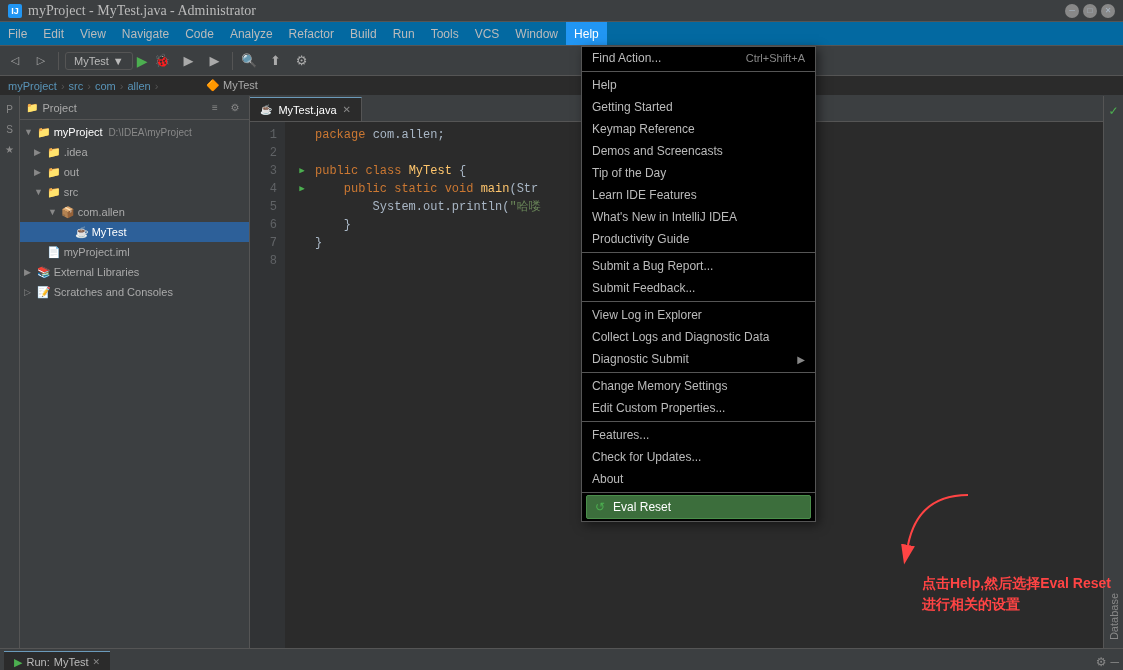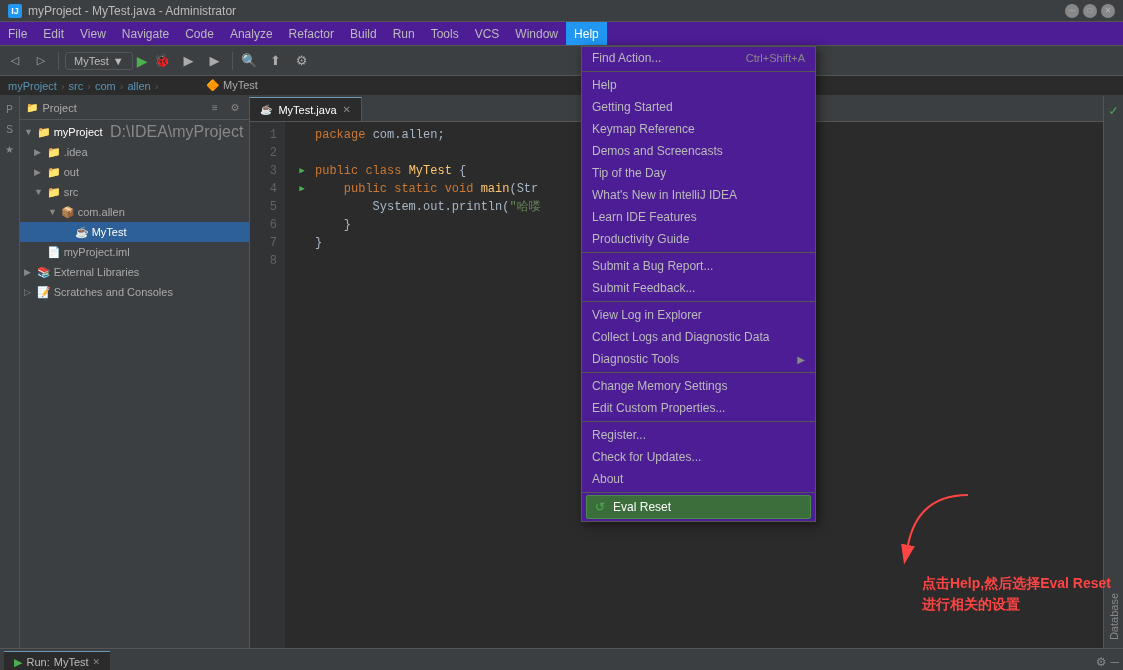--- a/index.html
+++ b/index.html
@@ -37,7 +37,7 @@
       font-size: 9px; color: white; font-weight: bold;
     }
     #title-bar .title-text {
-      font-size: 12px; color: #bbb;
+      font-size: 14px; color: #bbb; font-family: Liberation Serif, serif;
     }
     #title-bar .win-controls {
       display: flex; gap: 4px;

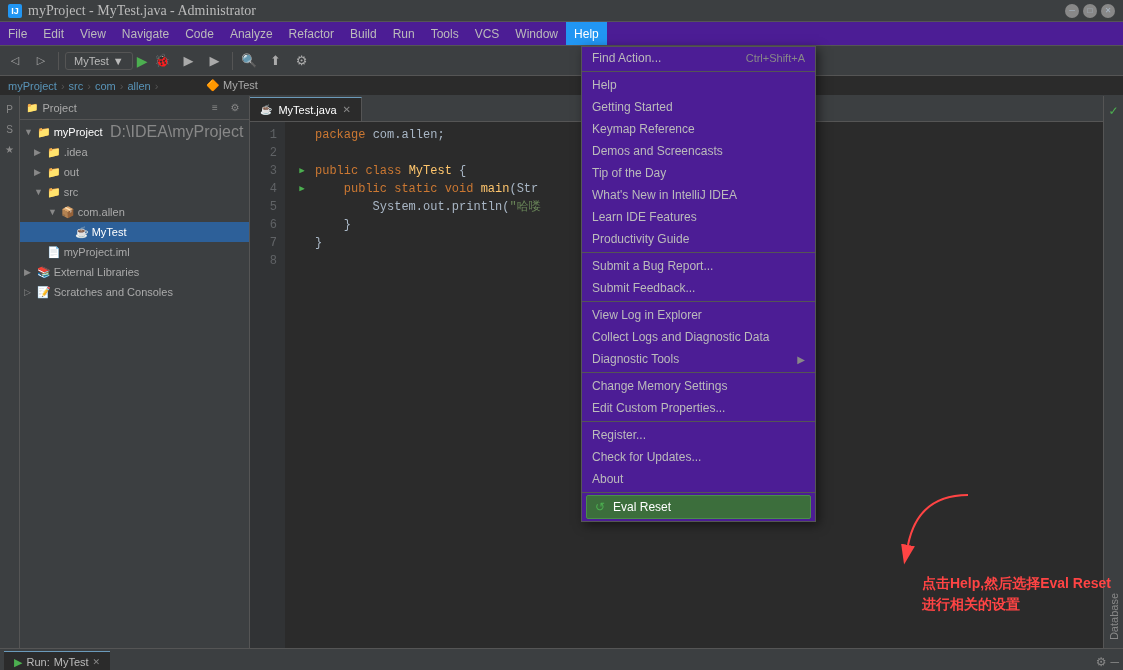--- a/index.html
+++ b/index.html
@@ -55,7 +55,7 @@
     
     #menubar {
       height: 24px;
-      background: #4c1d95;
+      background: #0369a1;
       display: flex;
       align-items: center;
       border-bottom: 1px solid #555;

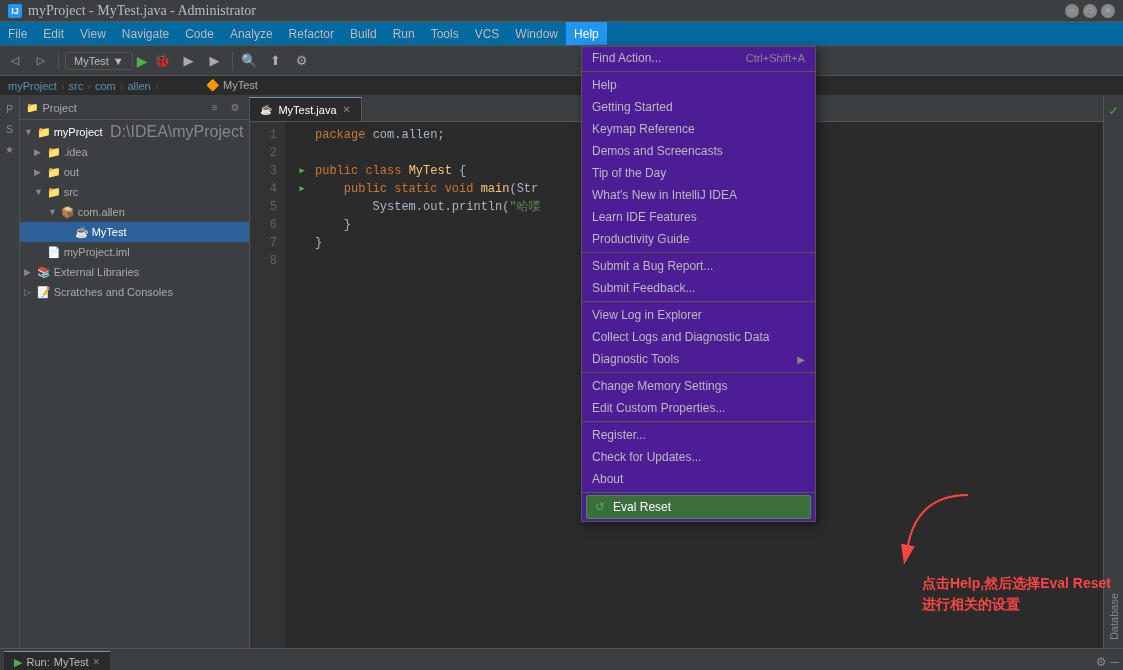--- a/index.html
+++ b/index.html
@@ -321,7 +321,7 @@
       top: 46px;
       left: 581px;
       width: 235px;
-      background: #4c1d95;
+      background: #000000;
       border: 1px solid #555;
       box-shadow: 3px 3px 10px rgba(0,0,0,0.5);
       z-index: 100;

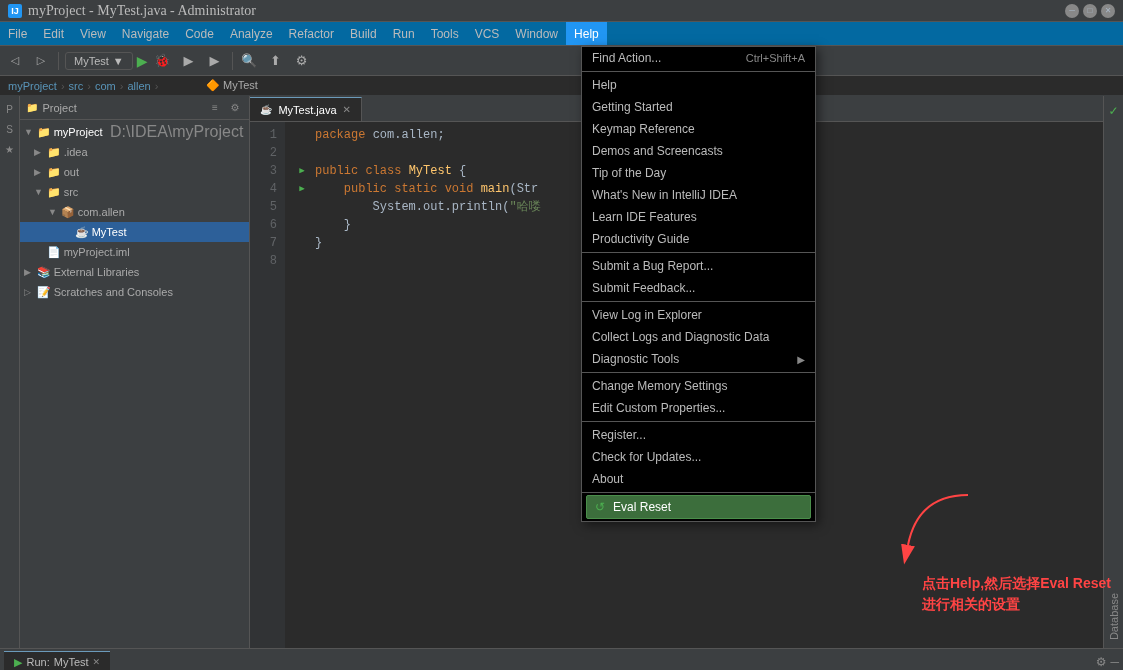--- a/index.html
+++ b/index.html
@@ -191,7 +191,7 @@
     .file-icon-java { color: #e67e22; }
     .tree-label { color: #aaa; }
     .tree-label.active { color: #fff; }
-    .tree-label.path { color: #888; font-size: 16px; }
+    .tree-label.path { color: #888; font-size: 10px; }
 
     
     #editor-area {

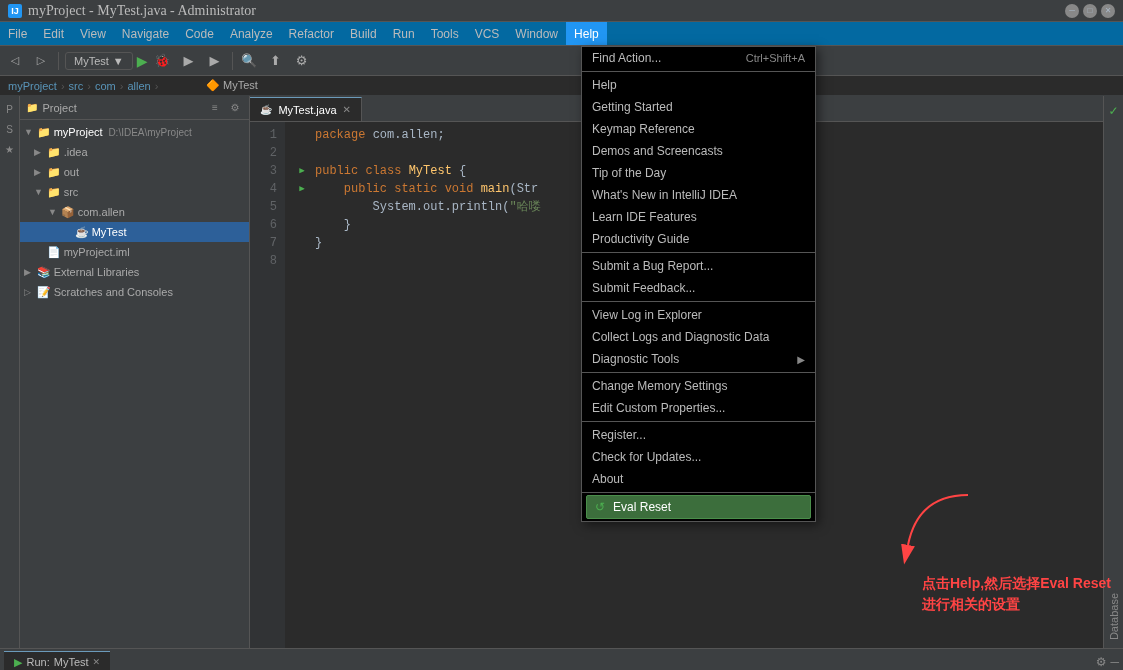--- a/index.html
+++ b/index.html
@@ -592,11 +592,11 @@
   </div>
 
   <div class="dropdown-item">
+    <span>Learn IDE Features</span>
+  </div>
+
+  <div class="dropdown-item">
     <span>What's New in IntelliJ IDEA</span>
-  </div>
-
-  <div class="dropdown-item">
-    <span>Learn IDE Features</span>
   </div>
 
   <div class="dropdown-item">

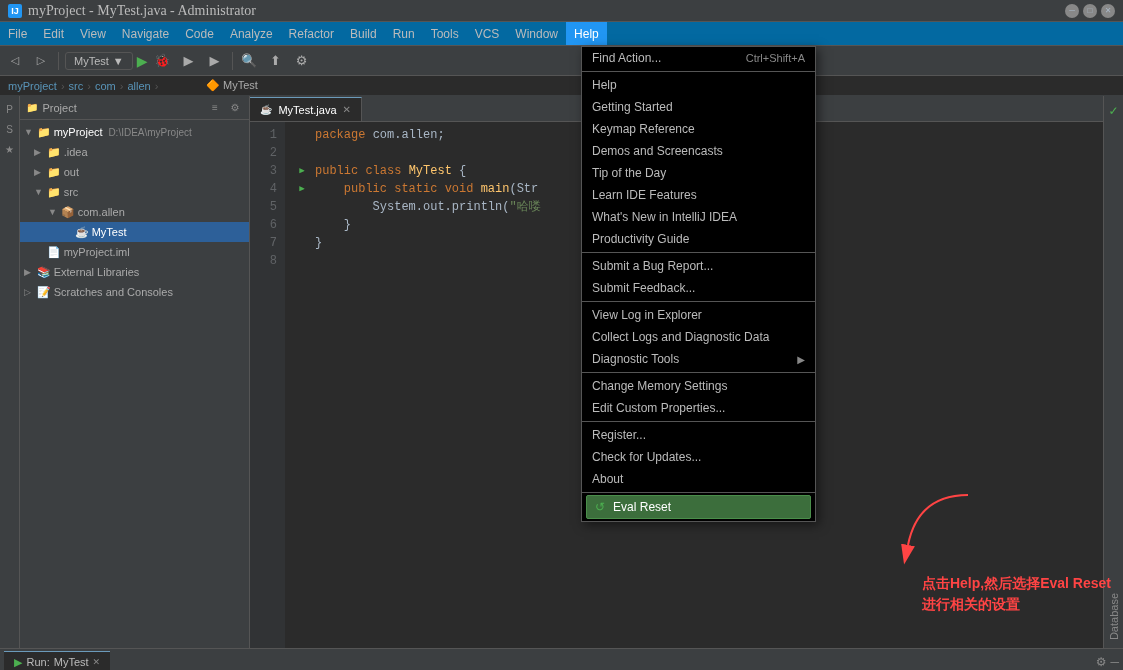--- a/index.html
+++ b/index.html
@@ -625,7 +625,7 @@
   </div>
 
   <div class="dropdown-item">
-    <span>Diagnostic Tools</span>
+    <span>Diagnostic Submit</span>
     <span class="dropdown-arrow">▶</span>
   </div>
 

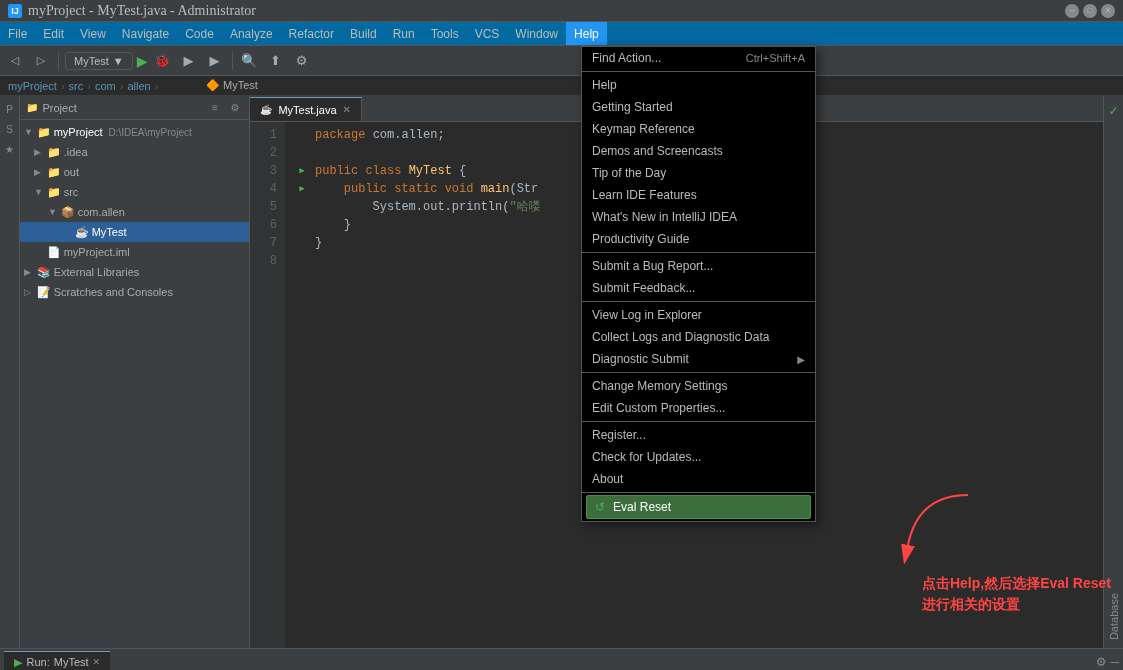--- a/index.html
+++ b/index.html
@@ -643,7 +643,7 @@
   <div class="dropdown-separator"></div>
 
   <div class="dropdown-item">
-    <span>Register...</span>
+    <span>Features...</span>
   </div>
 
   <div class="dropdown-item">

